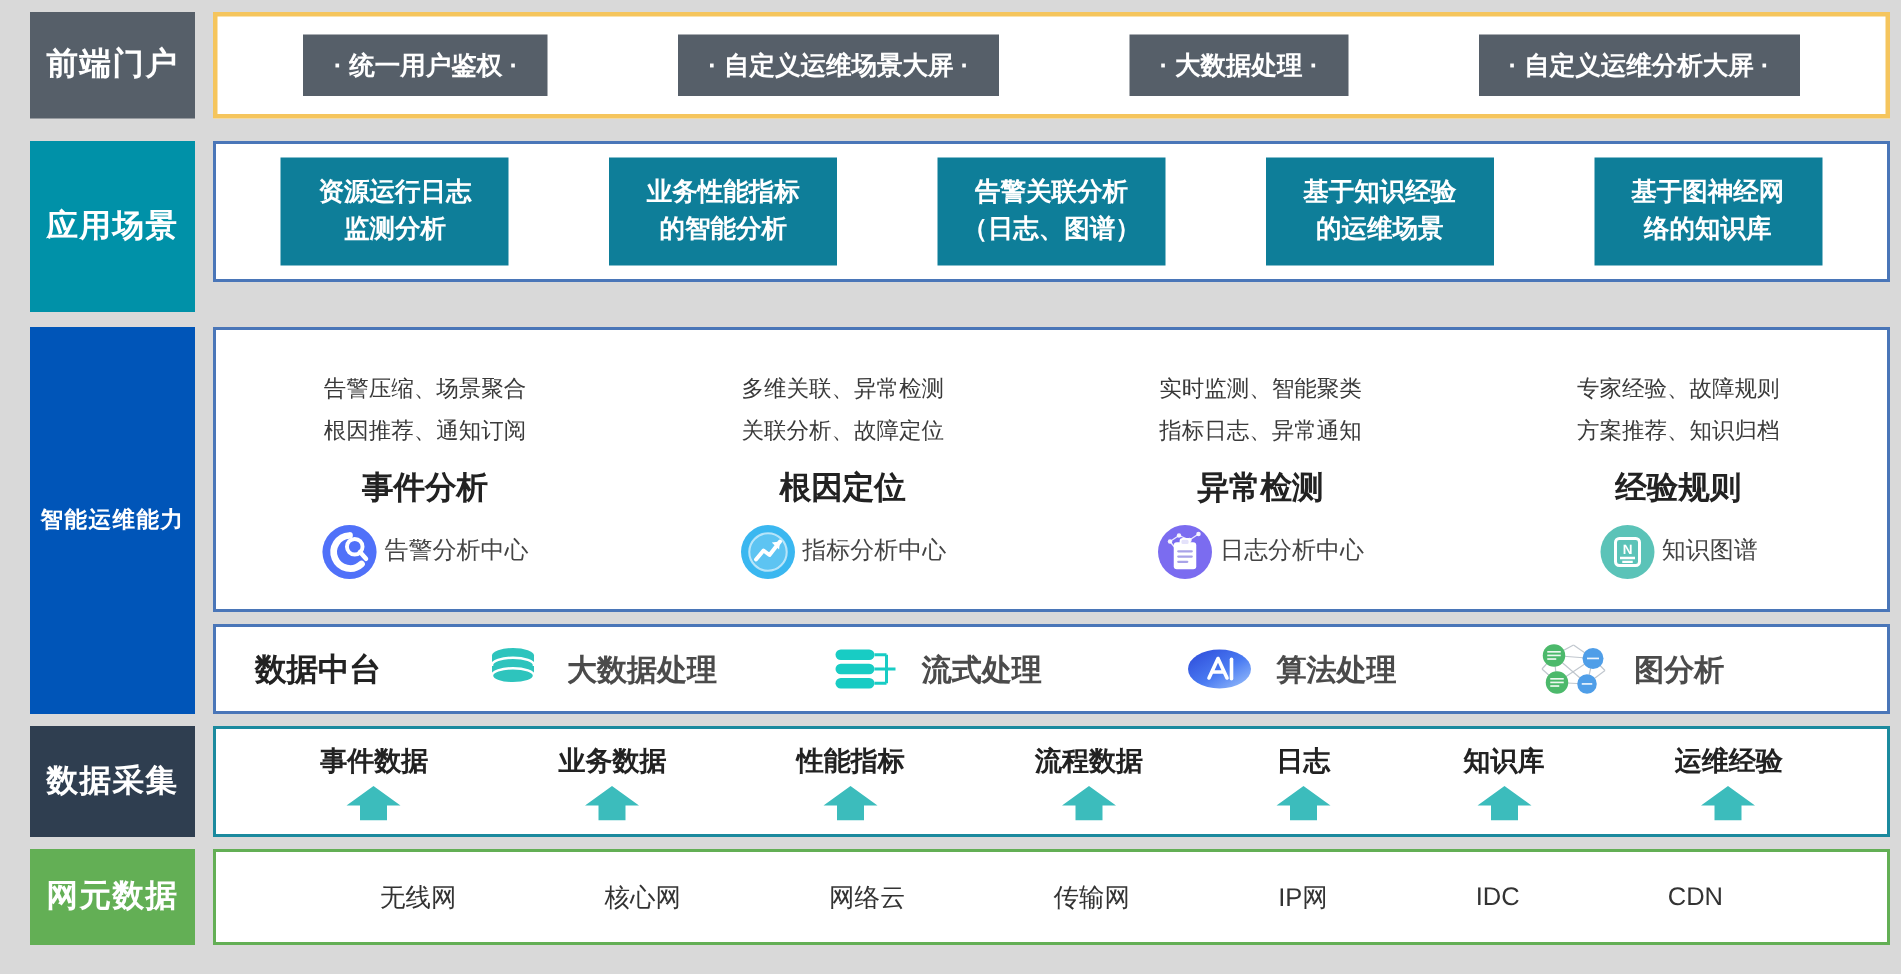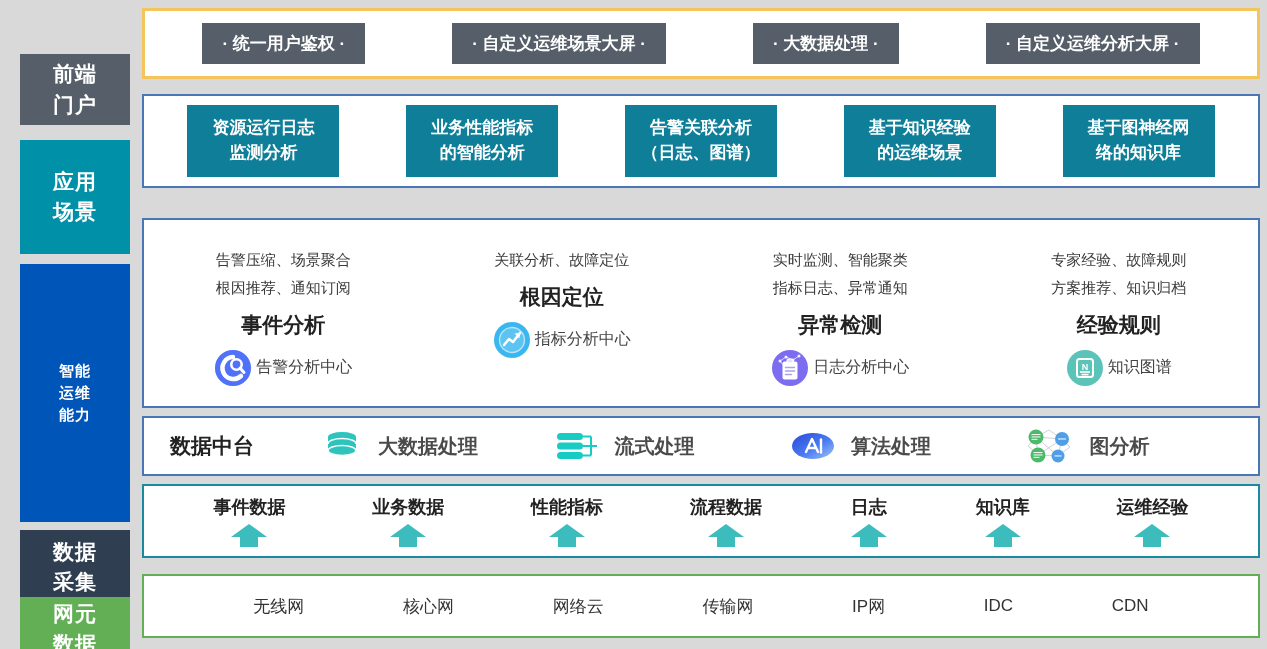--- a/index.html
+++ b/index.html
@@ -14,10 +14,9 @@
   
   .row{position:absolute;display:flex;}
   .label-cell{
-    display:flex;flex-direction:column;align-items:center;justify-content:center;
+    display:flex;flex-direction:row;align-items:center;justify-content:center;
     color:#ffffff;font-weight:bold;box-sizing:border-box;
     letter-spacing:1px;
-    margin-top:46px;
   }
   .label-cell span{display:block;line-height:1.45;}
 

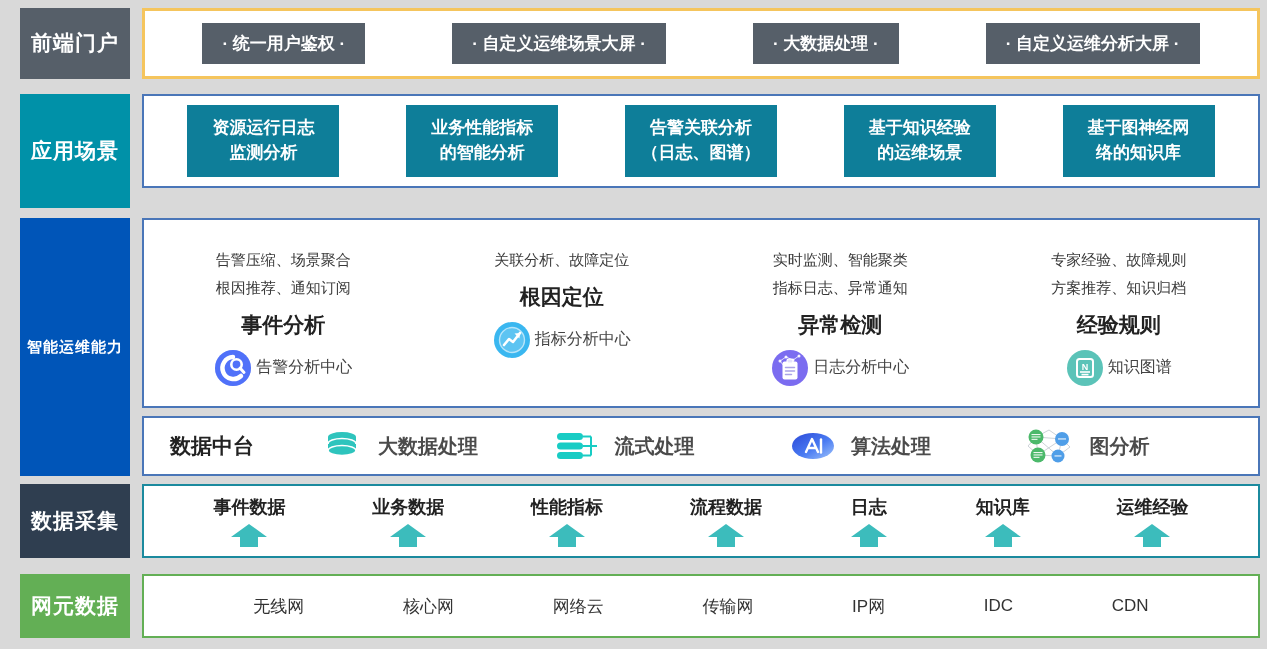--- a/index.html
+++ b/index.html
@@ -159,6 +159,7 @@
 
         <div class="ability-col">
           <div class="ability-bullets">
+            <div>多维关联、异常检测</div>
             <div>关联分析、故障定位</div>
           </div>
           <div class="ability-title">根因定位</div>

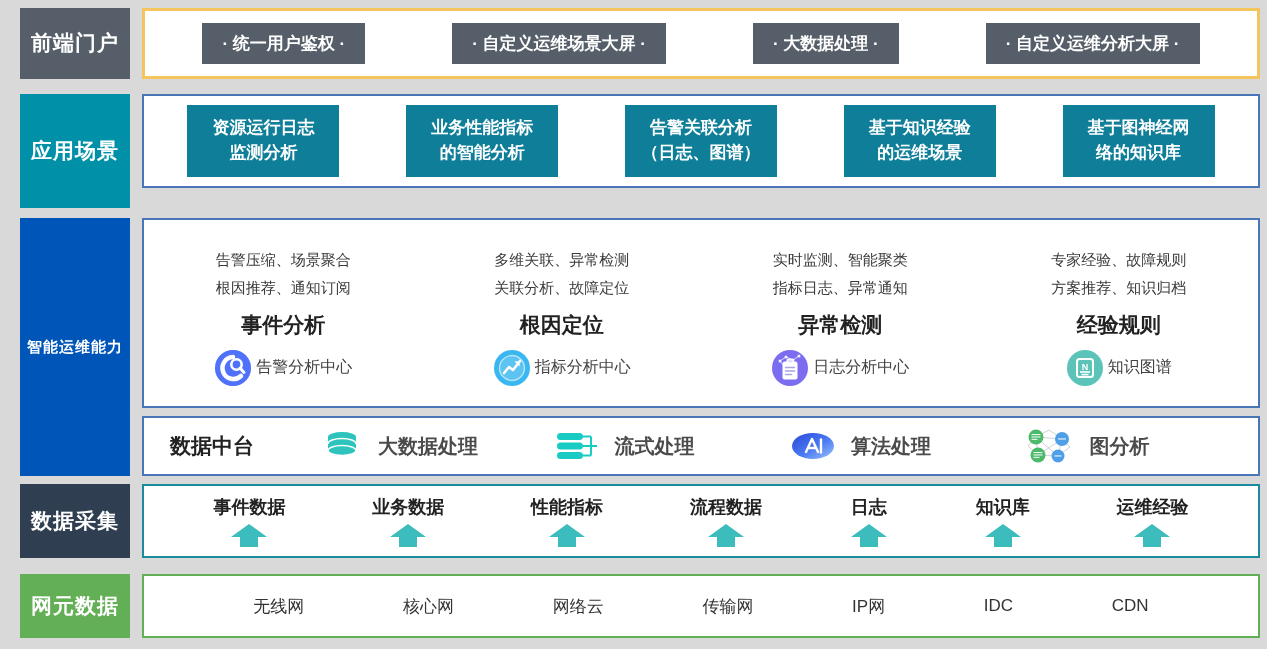--- a/index.html
+++ b/index.html
@@ -71,7 +71,7 @@
   .collect-item .cname{font-size:18px;font-weight:bold;color:#222;}
 
   
-  #row-ne{left:20px;top:566px;width:1240px;height:80px;align-items:center;}
+  #row-ne{left:20px;top:566px;width:1240px;height:80px;}
   #row-ne .label-cell{width:110px;height:64px;background:#63af55;font-size:21px;}
   #row-ne .panel{margin-left:12px;width:1118px;height:64px;border:2px solid #63af55;
       display:flex;align-items:center;justify-content:space-around;padding:0 60px;}

